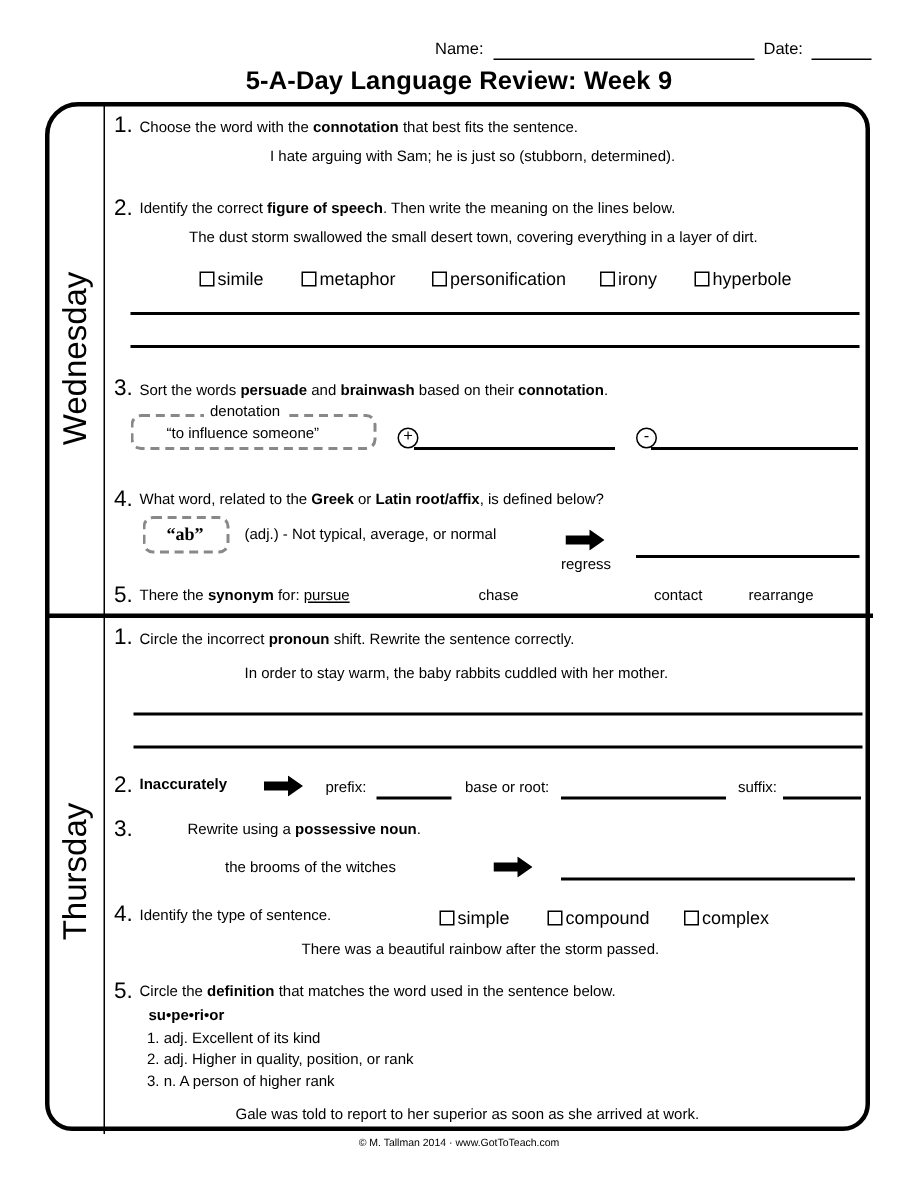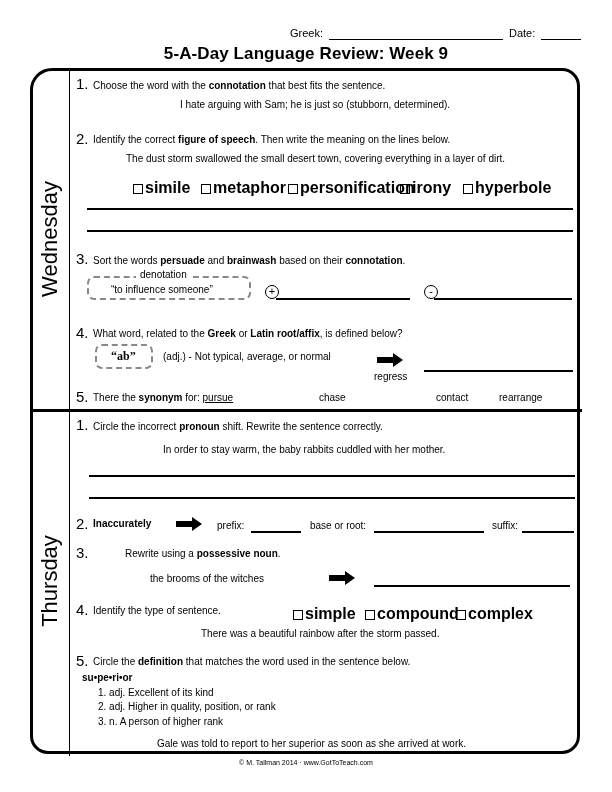--- a/index.html
+++ b/index.html
@@ -27,7 +27,7 @@
 </head>
 <body>
 
-<div class="abs hdr-label" style="left:290px;top:27px;">Greek:</div>
+<div class="abs hdr-label" style="left:290px;top:27px;">Name:</div>
 <div class="abs uline" style="left:329px;top:39px;width:174px;"></div>
 <div class="abs hdr-label" style="left:509px;top:27px;">Date:</div>
 <div class="abs uline" style="left:541px;top:39px;width:40px;"></div>

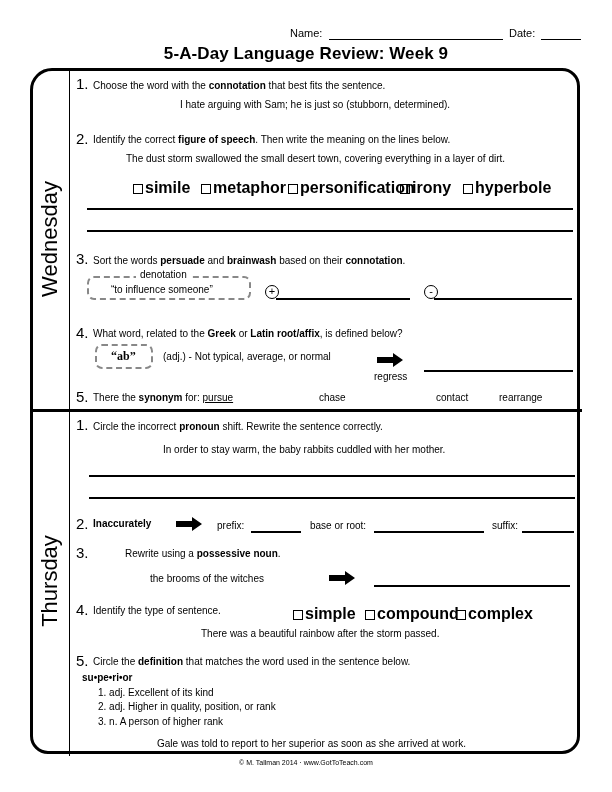--- a/index.html
+++ b/index.html
@@ -17,7 +17,7 @@
   .qt b{font-weight:bold;}
   .center{font-size:10px;white-space:nowrap;}
   .line{border-bottom:2px solid #000;height:0;}
-  .cb{font-size:16px;font-weight:bold;white-space:nowrap;}
+  .cb{font-size:12px;font-weight:normal;white-space:nowrap;}
   .cb .box{display:inline-block;width:8px;height:8px;border:1.2px solid #000;margin-right:2px;vertical-align:-1px;}
   .dash{border:2px dashed #888;border-radius:7px;box-sizing:border-box;}
   .circ{width:14px;height:14px;border:1.5px solid #000;border-radius:50%;box-sizing:border-box;font-size:11px;line-height:11px;text-align:center;}

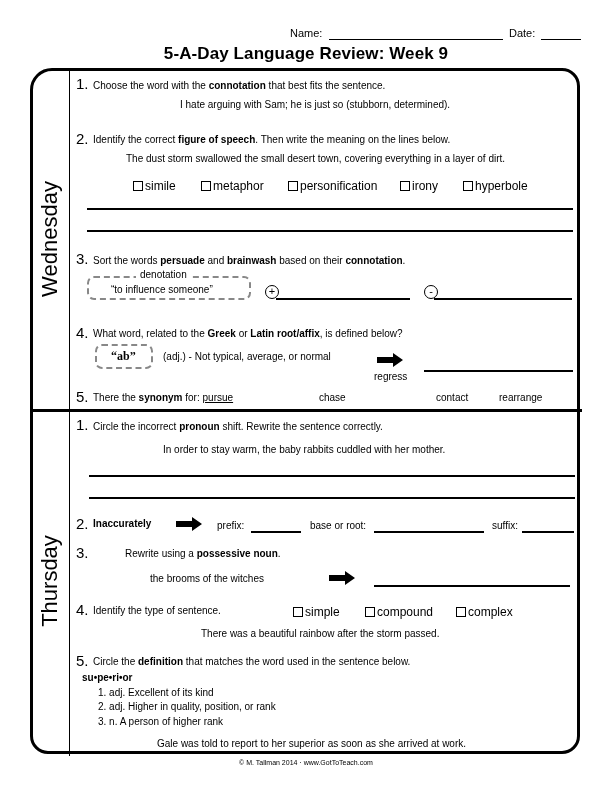--- a/index.html
+++ b/index.html
@@ -117,7 +117,7 @@
 
 <div class="abs qnum" style="left:76px;top:652px;">5.</div>
 <div class="abs qt" style="left:93px;top:656px;"><span>Circle the </span><b>definition</b><span> that matches the word used in the sentence below.</span></div>
-<div class="abs qt" style="left:82px;top:672px;font-weight:bold;">su•pe•ri•or</div>
+<div class="abs qt" style="left:99px;top:672px;font-weight:bold;">su•pe•ri•or</div>
 <div class="abs qt" style="left:98px;top:687px;">1. adj. Excellent of its kind</div>
 <div class="abs qt" style="left:98px;top:701px;">2. adj. Higher in quality, position, or rank</div>
 <div class="abs qt" style="left:98px;top:716px;">3. n. A person of higher rank</div>

